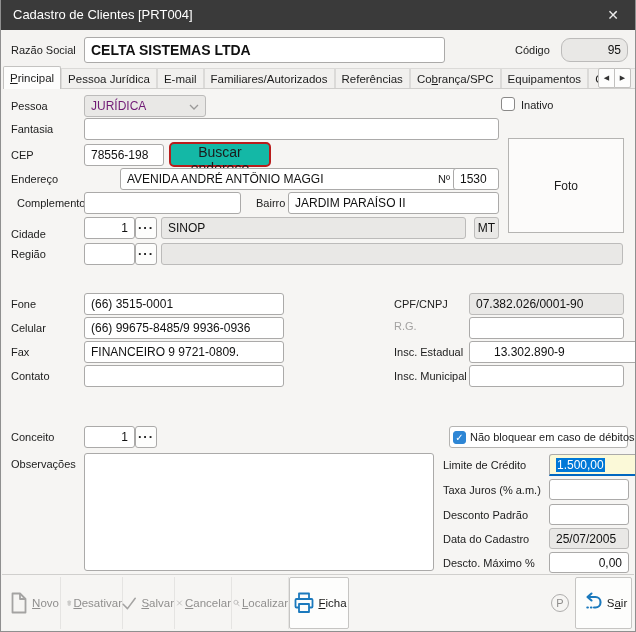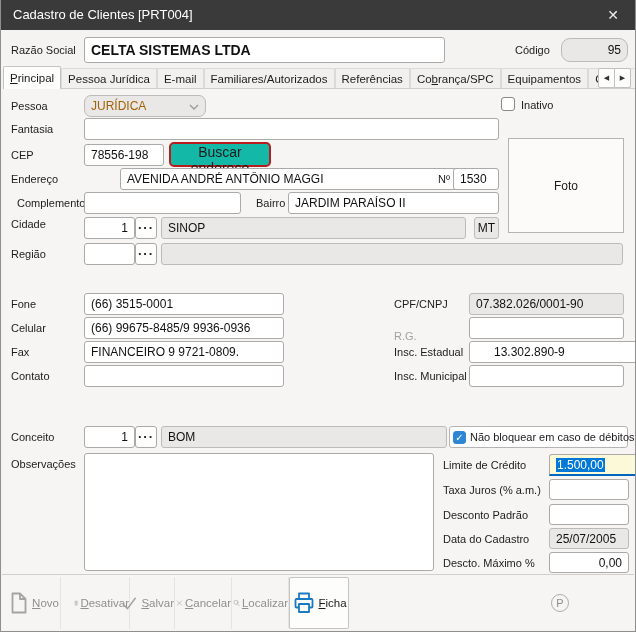--- a/index.html
+++ b/index.html
@@ -146,7 +146,7 @@
   <div class="page"></div>
 
   <span class="lbl" style="left:10px; top:100px;">Pessoa</span>
-  <div class="fld ro" style="left:83px; top:95px; width:122px; color:#a16207;border-radius:7px;">
+  <div class="fld ro" style="left:83px; top:95px; width:122px; color:#701a75;">
     <span>JURÍDICA</span>
     <svg class="combo-arrow" viewBox="0 0 10 8">
       <polyline points="1,2 5,6 9,2" fill="none" stroke="currentColor" stroke-width="1.3"></polyline>

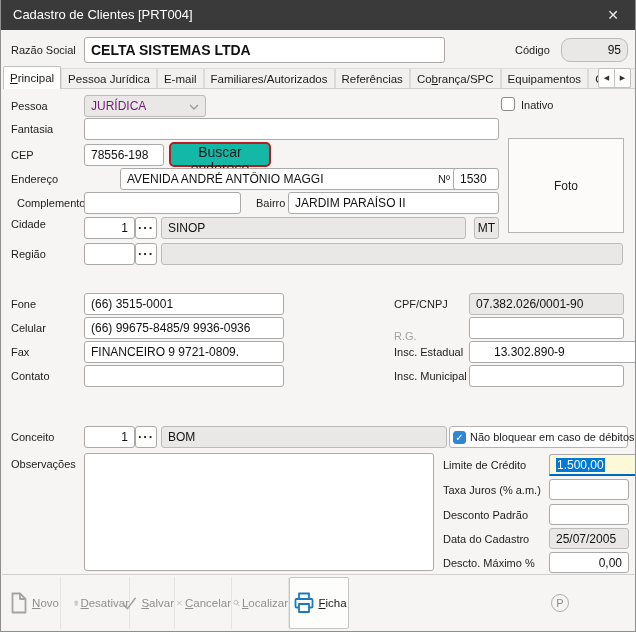--- a/index.html
+++ b/index.html
@@ -176,7 +176,7 @@
   <span class="lbl" style="left:255px; top:197px;">Bairro</span>
   <input class="fld" style="left: 287px; top: 192px; width: 211px;" value="JARDIM PARAÍSO II">
 
-  <span class="lbl" style="left:10px; top:218px;">Cidade</span>
+  <span class="lbl" style="left:10px; top:228px;">Cidade</span>
   <input class="fld right" style="left: 83px; top: 217px; width: 51px;" value="1">
   <div class="ellips" style="left:134px; top:217px;">
       <span>···</span>

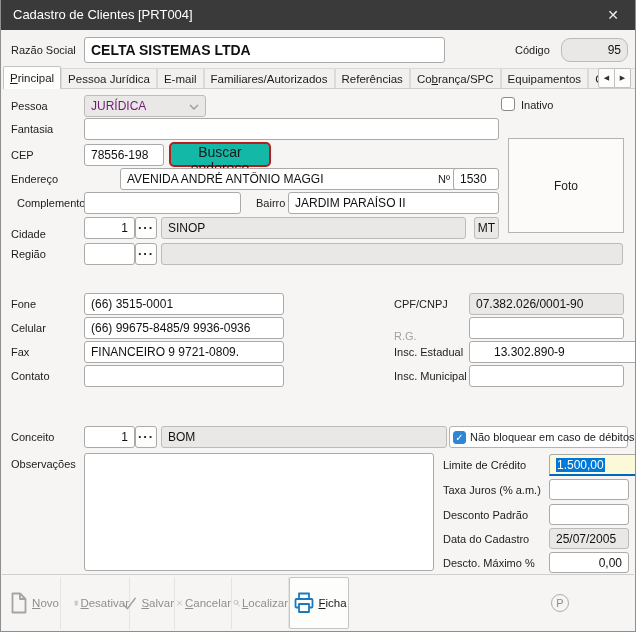--- a/index.html
+++ b/index.html
@@ -198,7 +198,7 @@
 
   <span class="lbl" style="left:10px; top:322px;">Celular</span>
   <input class="fld" style="left: 83px; top: 317px; width: 200px;" value="(66) 99675-8485/9 9936-0936">
-  <span class="lbl gray" style="left:393px; top:330px;">R.G.</span>
+  <span class="lbl gray" style="left:393px; top:320px;">R.G.</span>
   <input class="fld" style="left: 468px; top: 317px; width: 155px;" value="">
 
   <span class="lbl" style="left:10px; top:346px;">Fax</span>

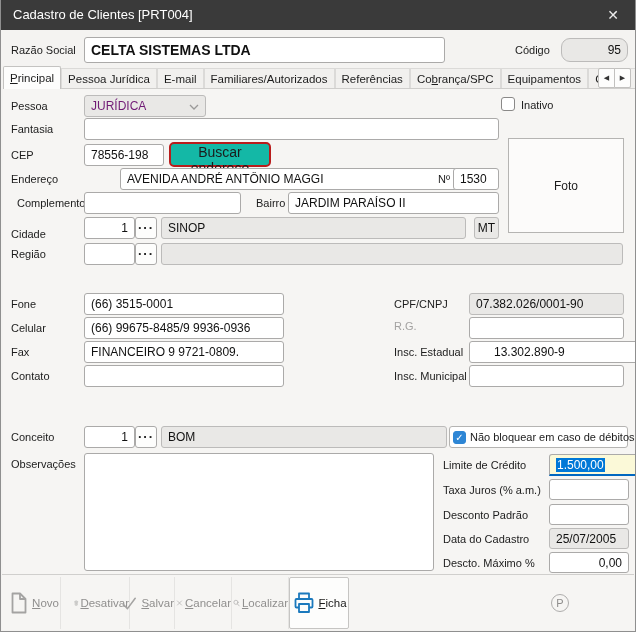--- a/index.html
+++ b/index.html
@@ -216,7 +216,6 @@
   <div class="ellips" style="left:134px; top:426px;">
       <span>···</span>
     </div>
-  <div class="fld ro" style="left:160px; top:426px; width:286px;">BOM</div>
   <div class="chkpanel">
     <div class="checkbox checked">
       <span class="mark">✓</span>

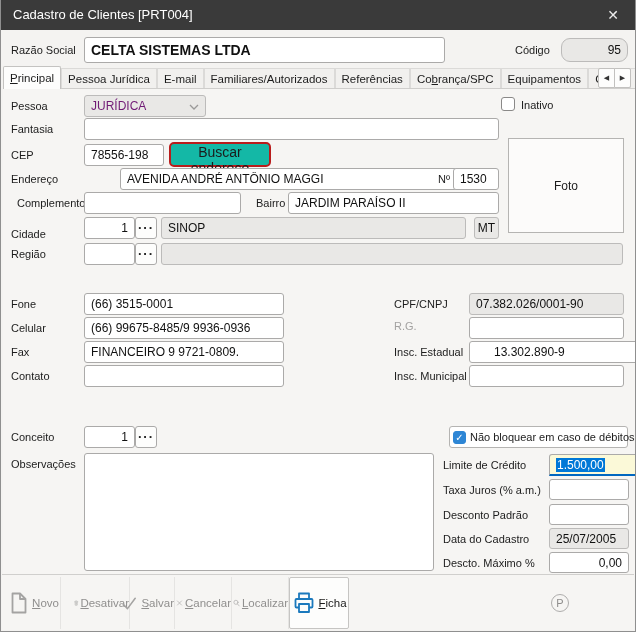--- a/index.html
+++ b/index.html
@@ -253,7 +253,7 @@
       <span><u>N</u>ovo</span>
     </div>
 
-    <div class="tbtn disabled" style="left:71px;justify-content:space-between;">
+    <div class="tbtn disabled" style="left:64px;justify-content:space-between;">
       <svg class="icn" viewBox="0 0 26 26" fill="none" stroke="currentColor" stroke-width="1.8" stroke-linecap="round">
         <path d="M8.5 8 V21 a1.5 1.5 0 0 0 1.5 1.5 h6 a1.5 1.5 0 0 0 1.5 -1.5 V8"></path>
         <line x1="6.5" y1="8" x2="19.5" y2="8"></line>

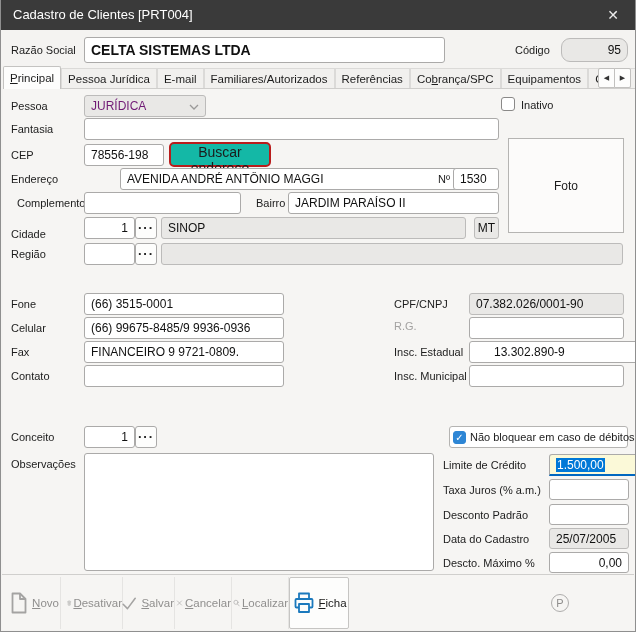--- a/index.html
+++ b/index.html
@@ -298,6 +298,14 @@
 
     <div class="pbadge">P</div>
 
+    <div class="tbtn blue framed" style="left:auto; right:2px;">
+      <svg class="icn" viewBox="0 0 26 26" fill="none" stroke="currentColor" stroke-width="2.1" stroke-linecap="round" stroke-linejoin="round">
+        <path d="M8 7 H15.5 a5 5 0 0 1 5 5 v0.5 a5 5 0 0 1 -5 5 h-1.5"></path>
+        <polyline points="11.5,3.5 7.5,7 11.5,10.5"></polyline>
+        <path d="M11.5 17.5 H5.5" stroke-dasharray="0.6 3"></path>
+      </svg>
+      <span>S<u>a</u>ir</span>
+    </div>
 
   </div>
 </div>

